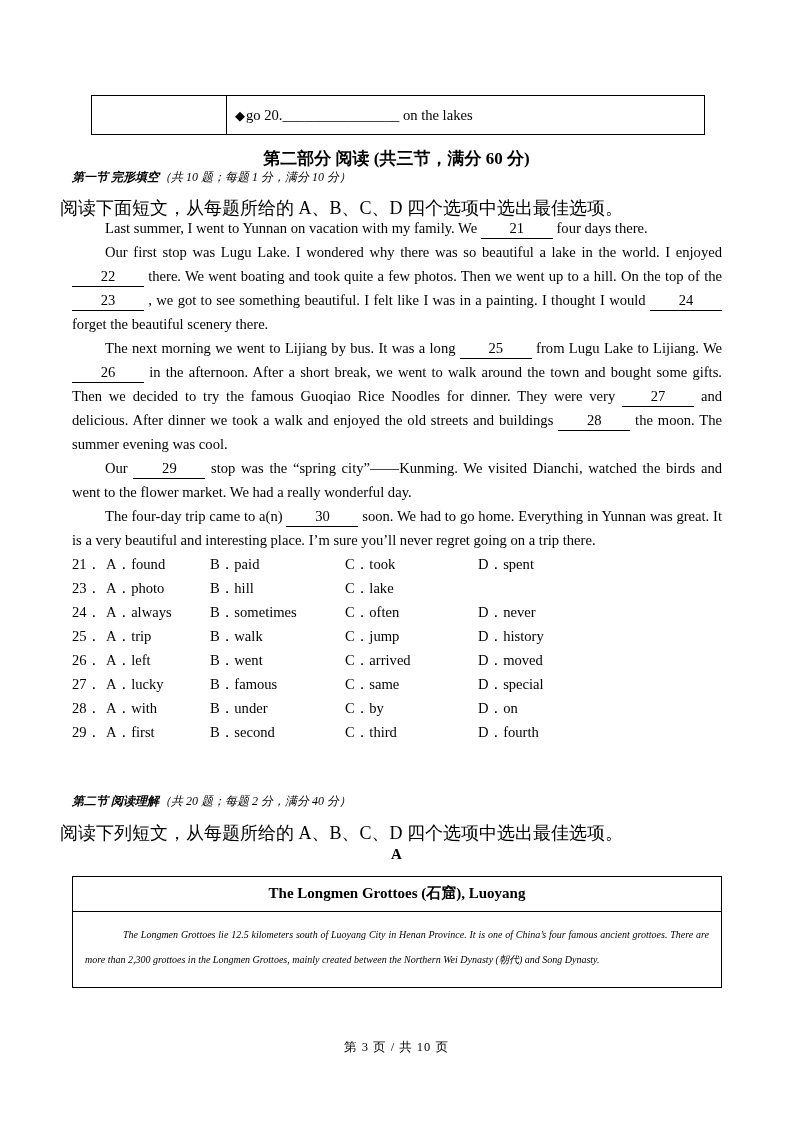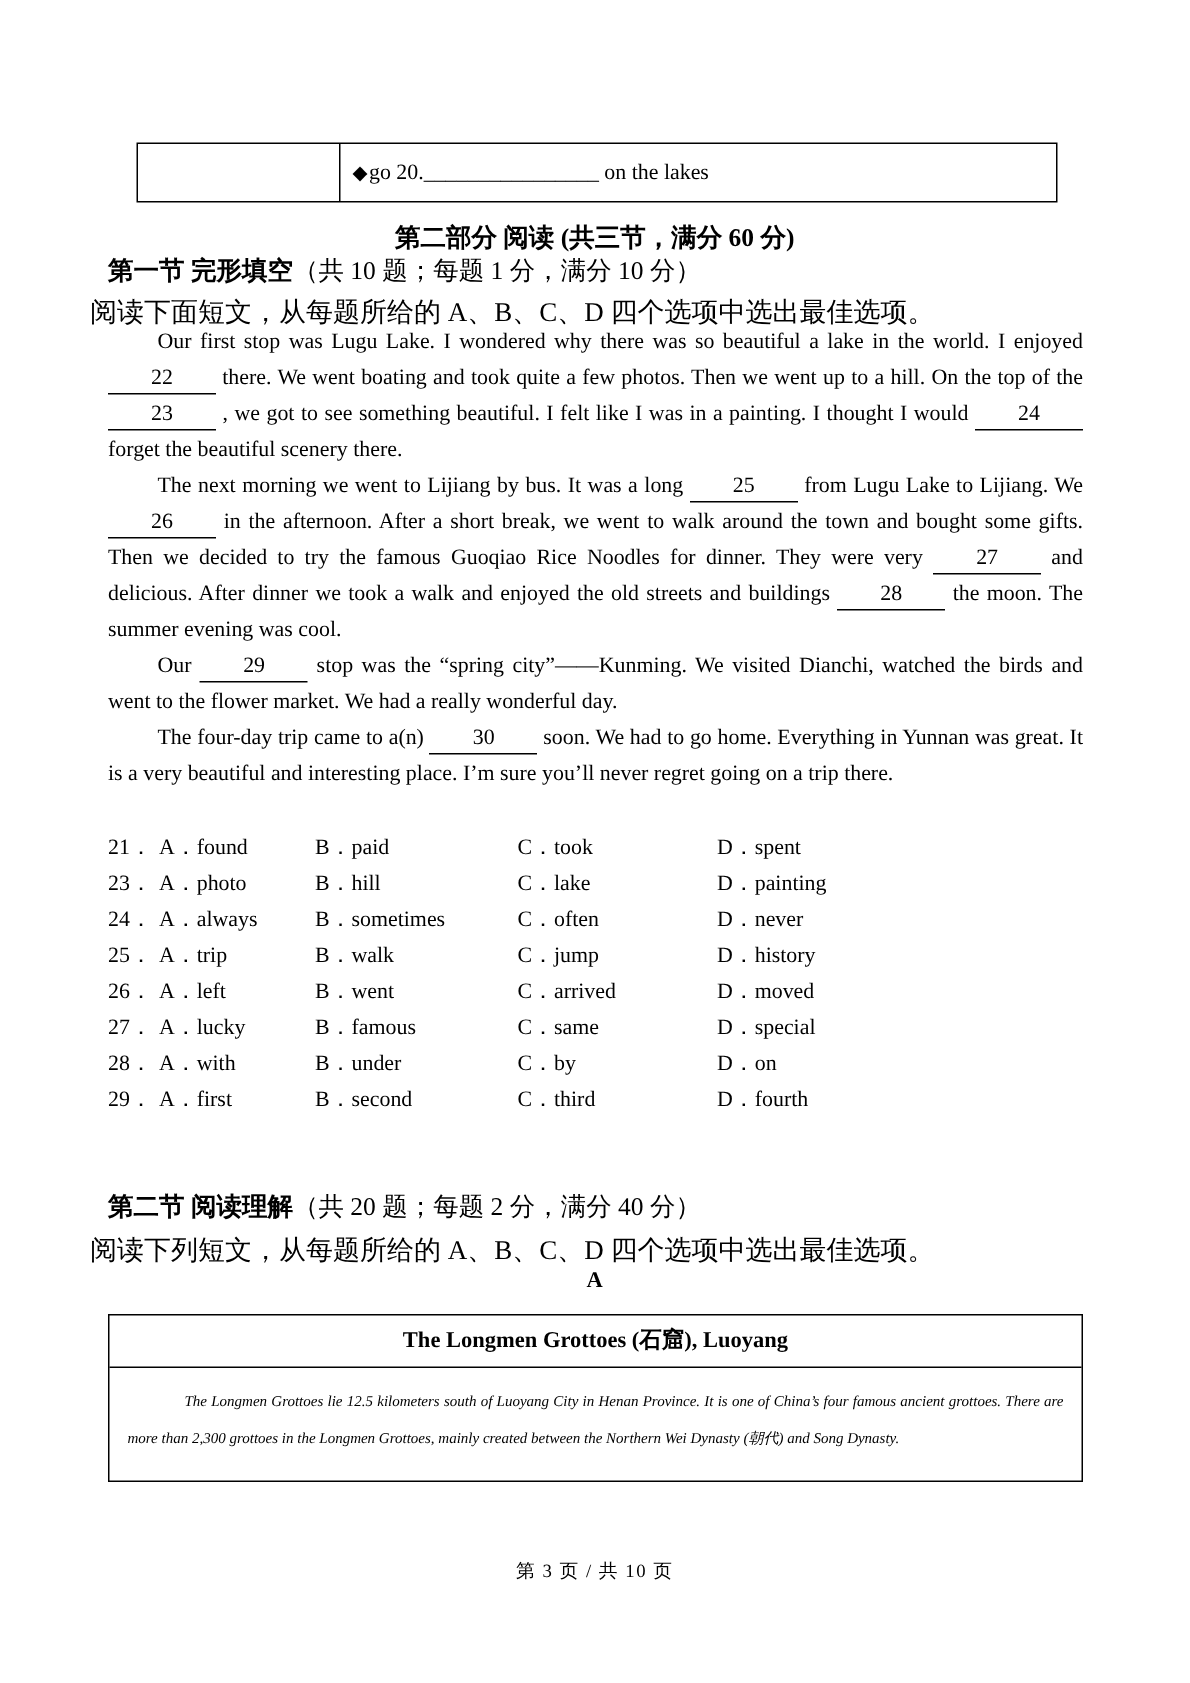--- a/index.html
+++ b/index.html
@@ -32,7 +32,7 @@
     position:absolute; top:147px; left:0; width:100%;
     text-align:center; font-weight:700; font-size:17px;
   }
-  .sec-title { position:absolute; left:72px; font-size:17px; }
+  .sec-title { position:absolute; left:72px; font-size:12px;font-style:italic; }
   .sec-title .b { font-weight:700; }
   .sec1-title { top:169px; }
   .sec2-title { top:793px; }

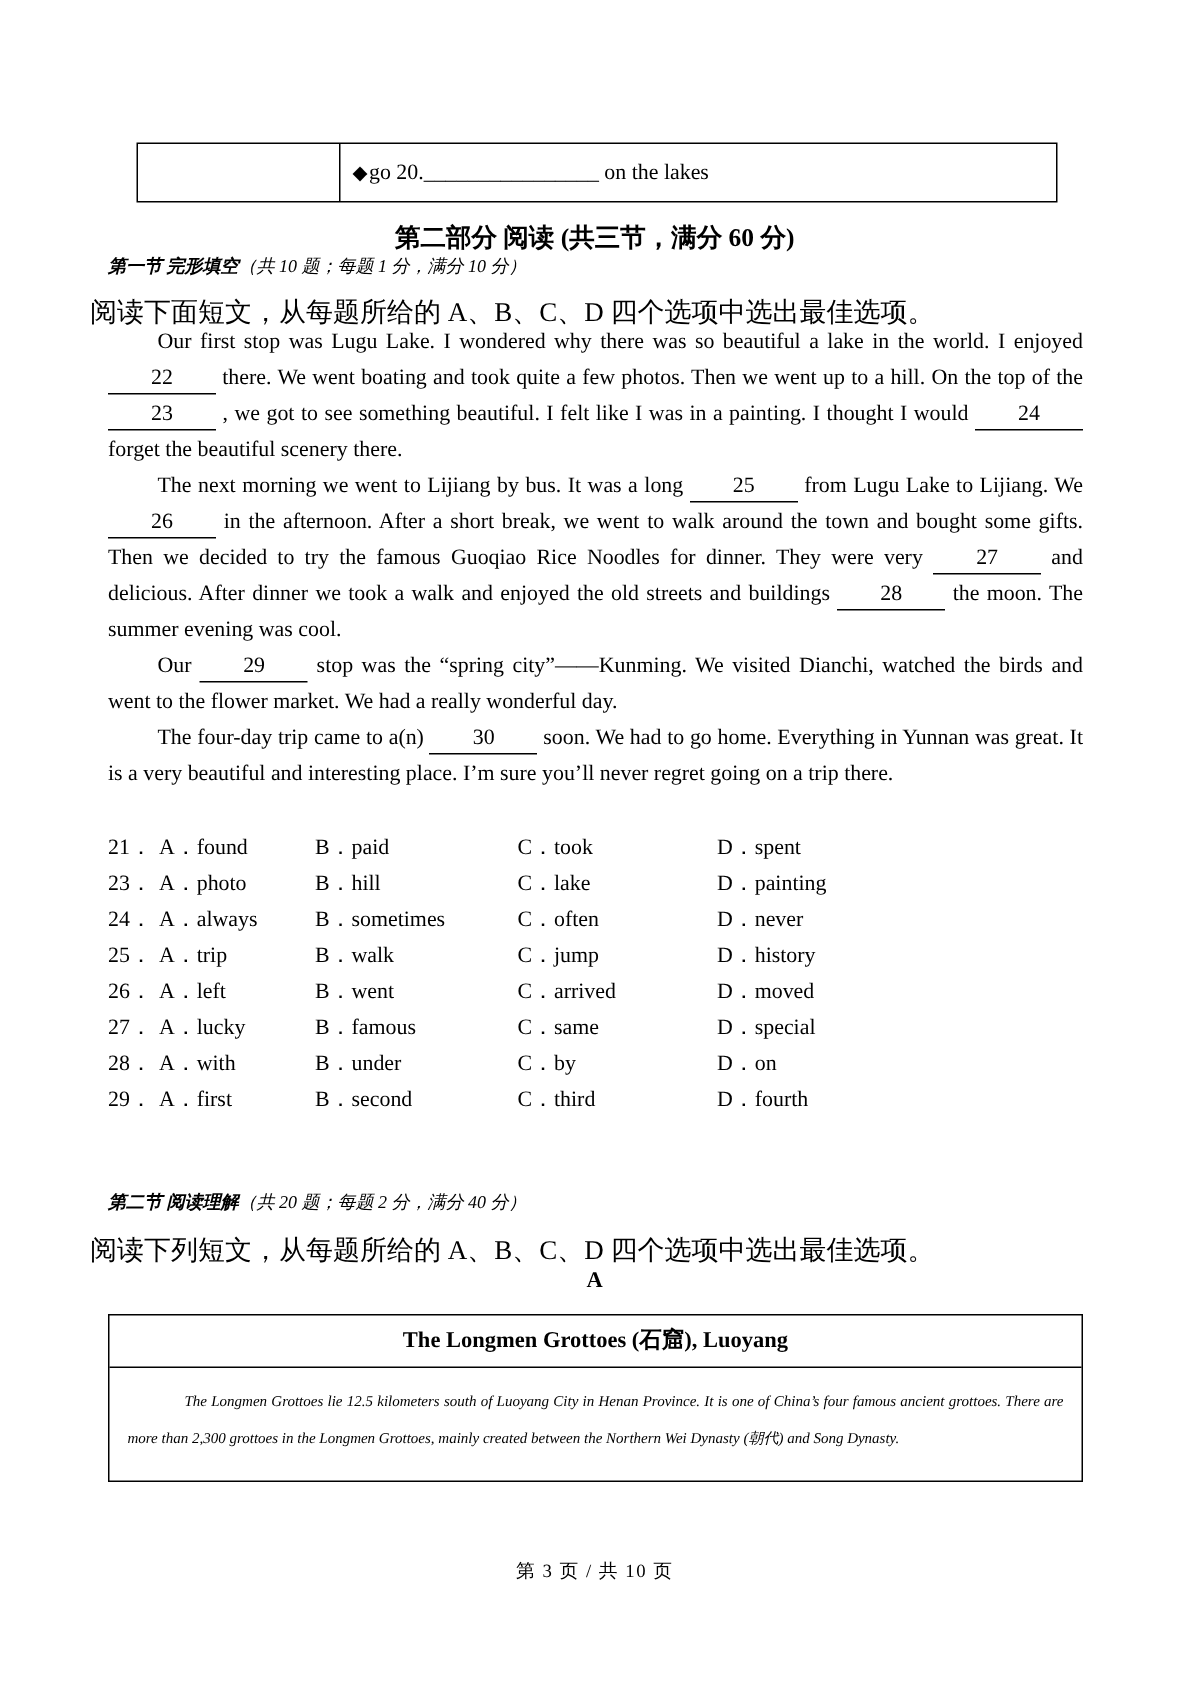--- a/index.html
+++ b/index.html
@@ -105,6 +105,7 @@
   <div class="instr sec1-instr">阅读下面短文，从每题所给的 A、B、C、D 四个选项中选出最佳选项。</div>
 
   <div class="passage">
+      <p>Last summer, I went to Yunnan on vacation with my family. We <span class="blank">21</span> four days there.</p>
       <p>Our first stop was Lugu Lake. I wondered why there was so beautiful a lake in the world. I enjoyed <span class="blank">22</span> there. We went boating and took quite a few photos. Then we went up to a hill. On the top of the <span class="blank">23</span> , we got to see something beautiful. I felt like I was in a painting. I thought I would <span class="blank">24</span> forget the beautiful scenery there.</p>
       <p>The next morning we went to Lijiang by bus. It was a long <span class="blank">25</span> from Lugu Lake to Lijiang. We <span class="blank">26</span> in the afternoon. After a short break, we went to walk around the town and bought some gifts. Then we decided to try the famous Guoqiao Rice Noodles for dinner. They were very <span class="blank">27</span> and delicious. After dinner we took a walk and enjoyed the old streets and buildings <span class="blank">28</span> the moon. The summer evening was cool.</p>
       <p>Our <span class="blank">29</span> stop was the “spring city”——Kunming. We visited Dianchi, watched the birds and went to the flower market. We had a really wonderful day.</p>

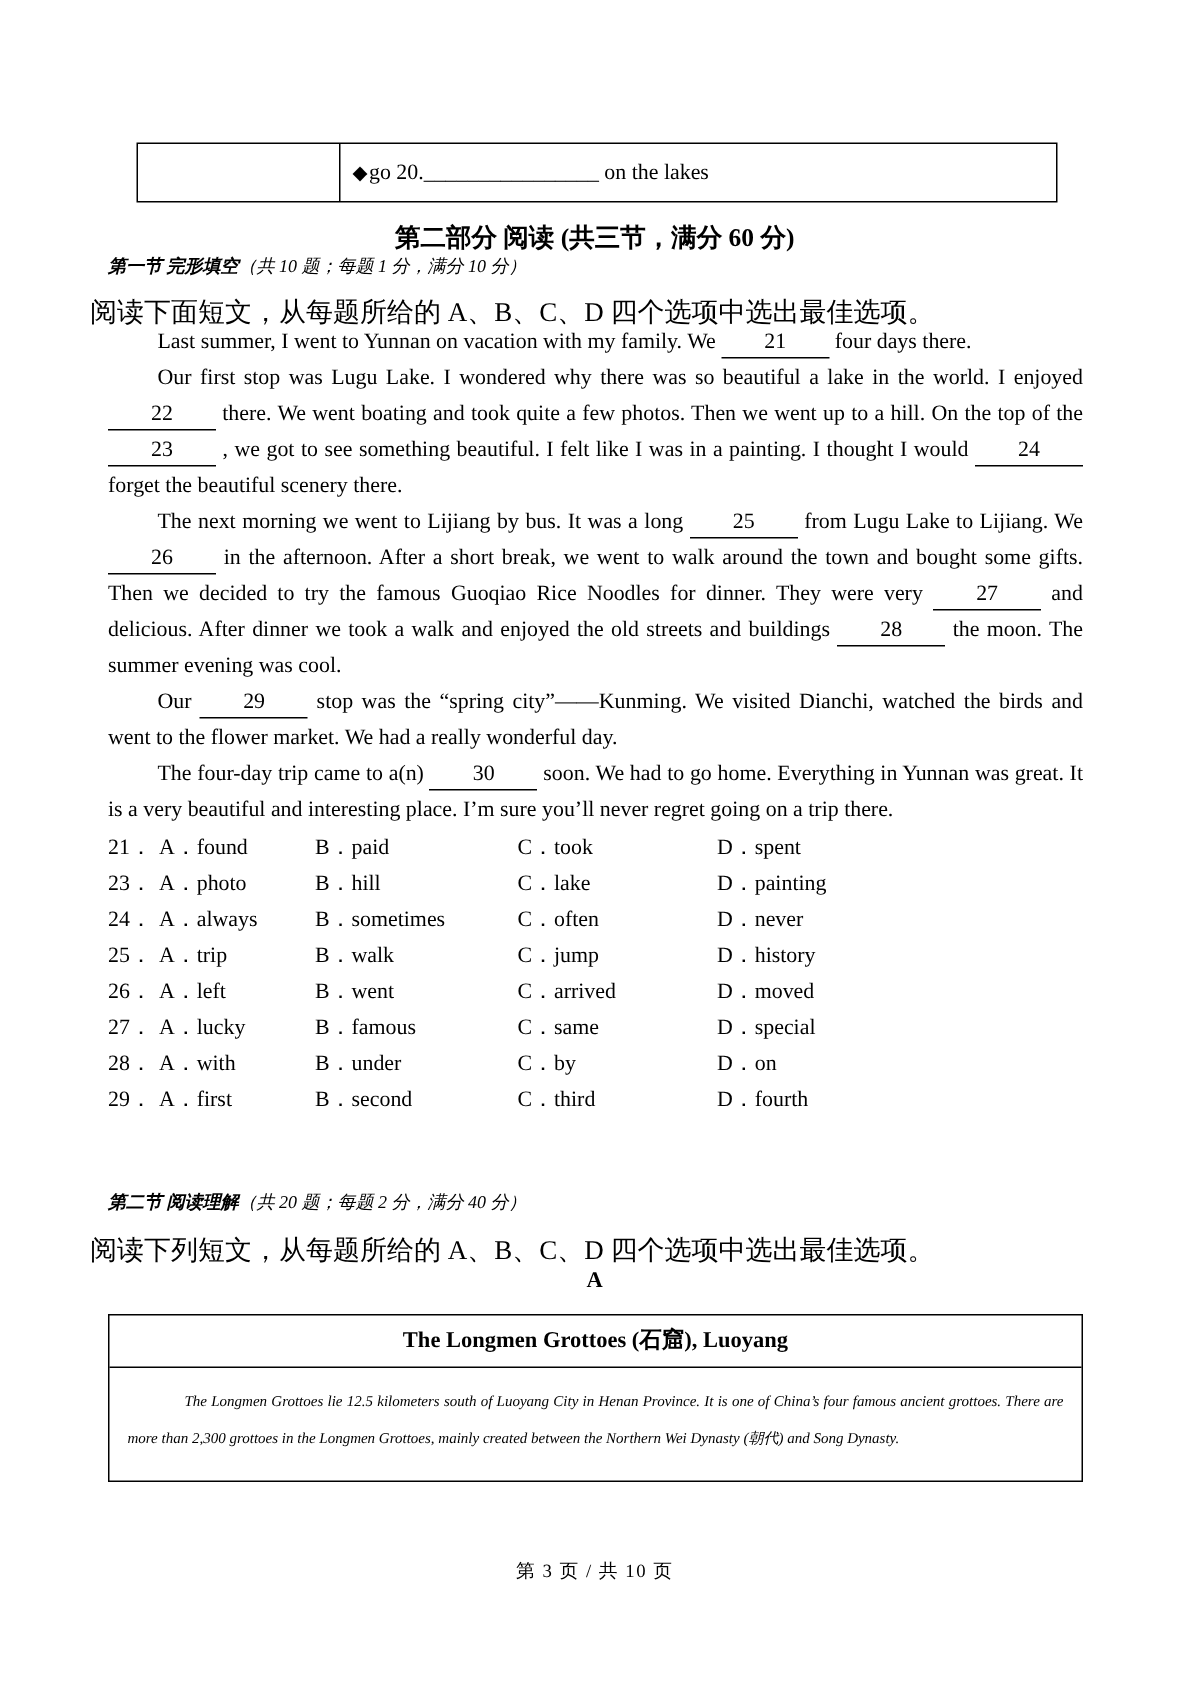--- a/index.html
+++ b/index.html
@@ -125,7 +125,6 @@
         <span>A．photo</span>
         <span>B．hill</span>
         <span>C．lake</span>
-        <span>D．painting</span>
       </div>
       <div class="qrow">
         <span>24．</span>

